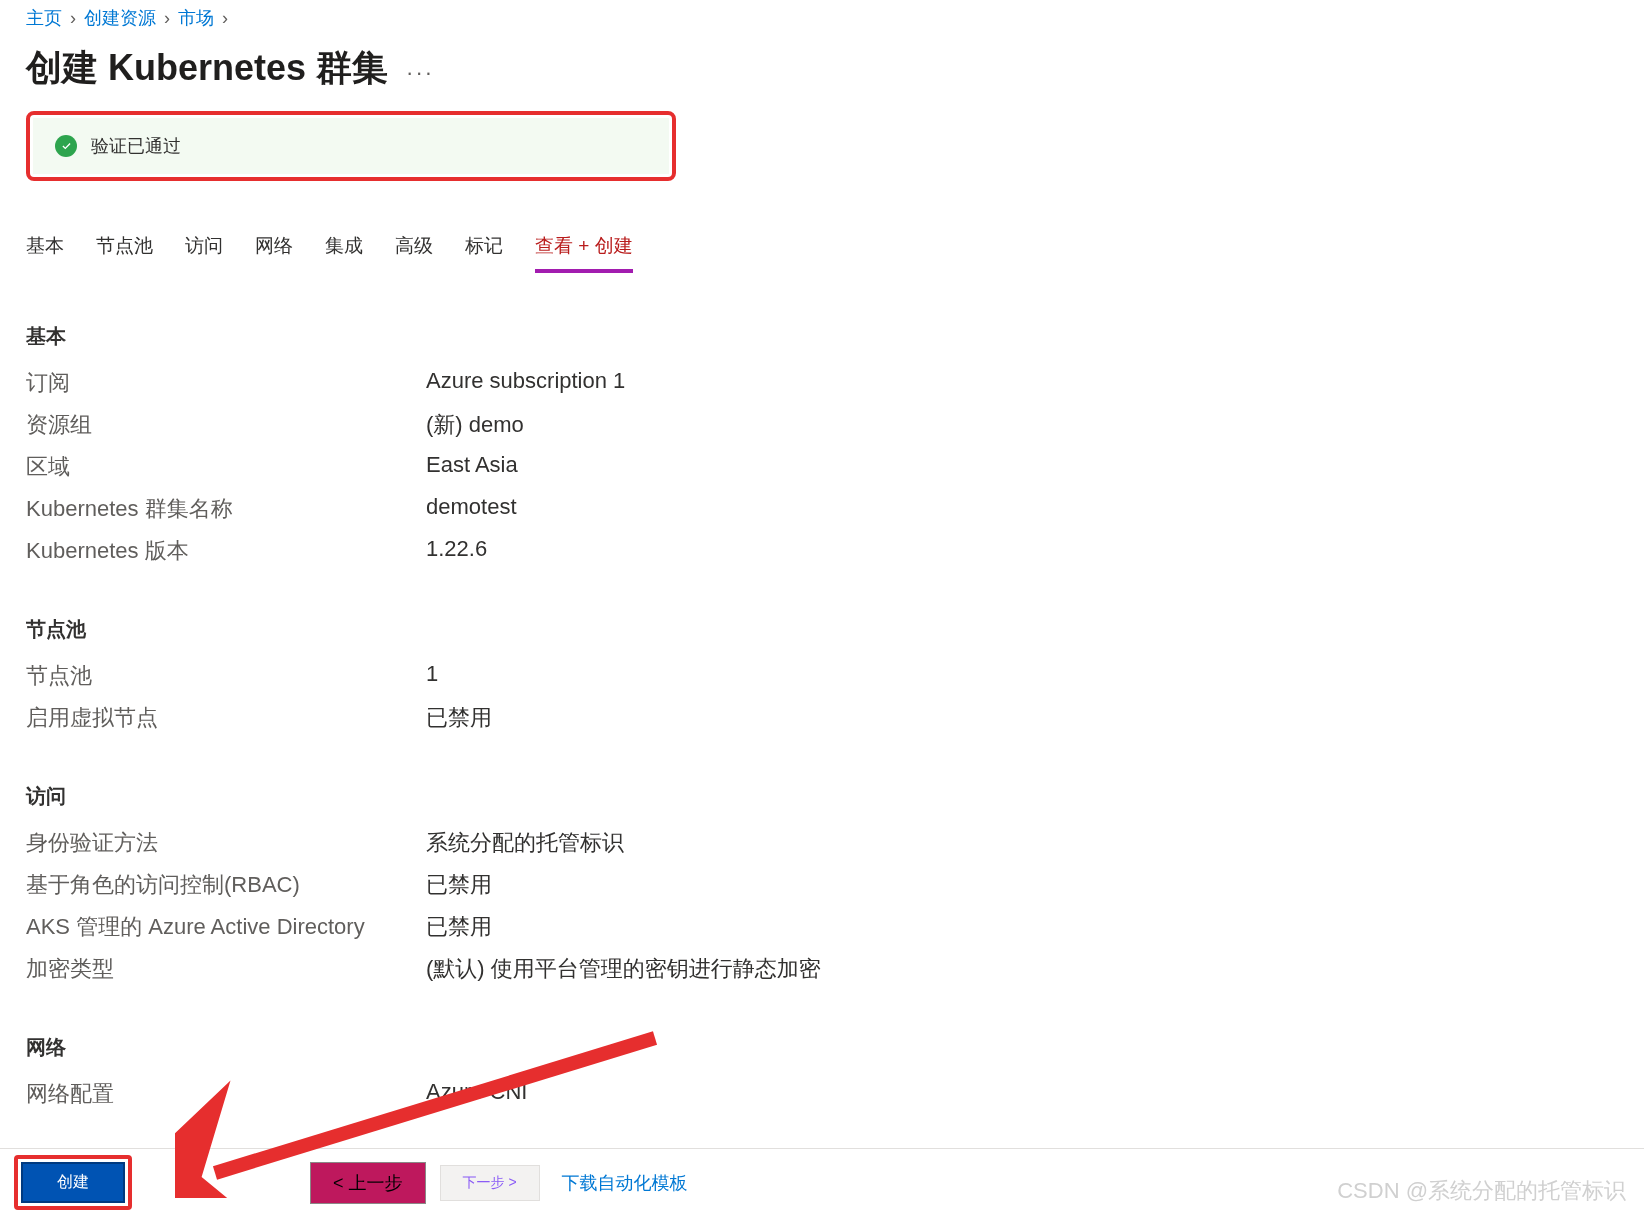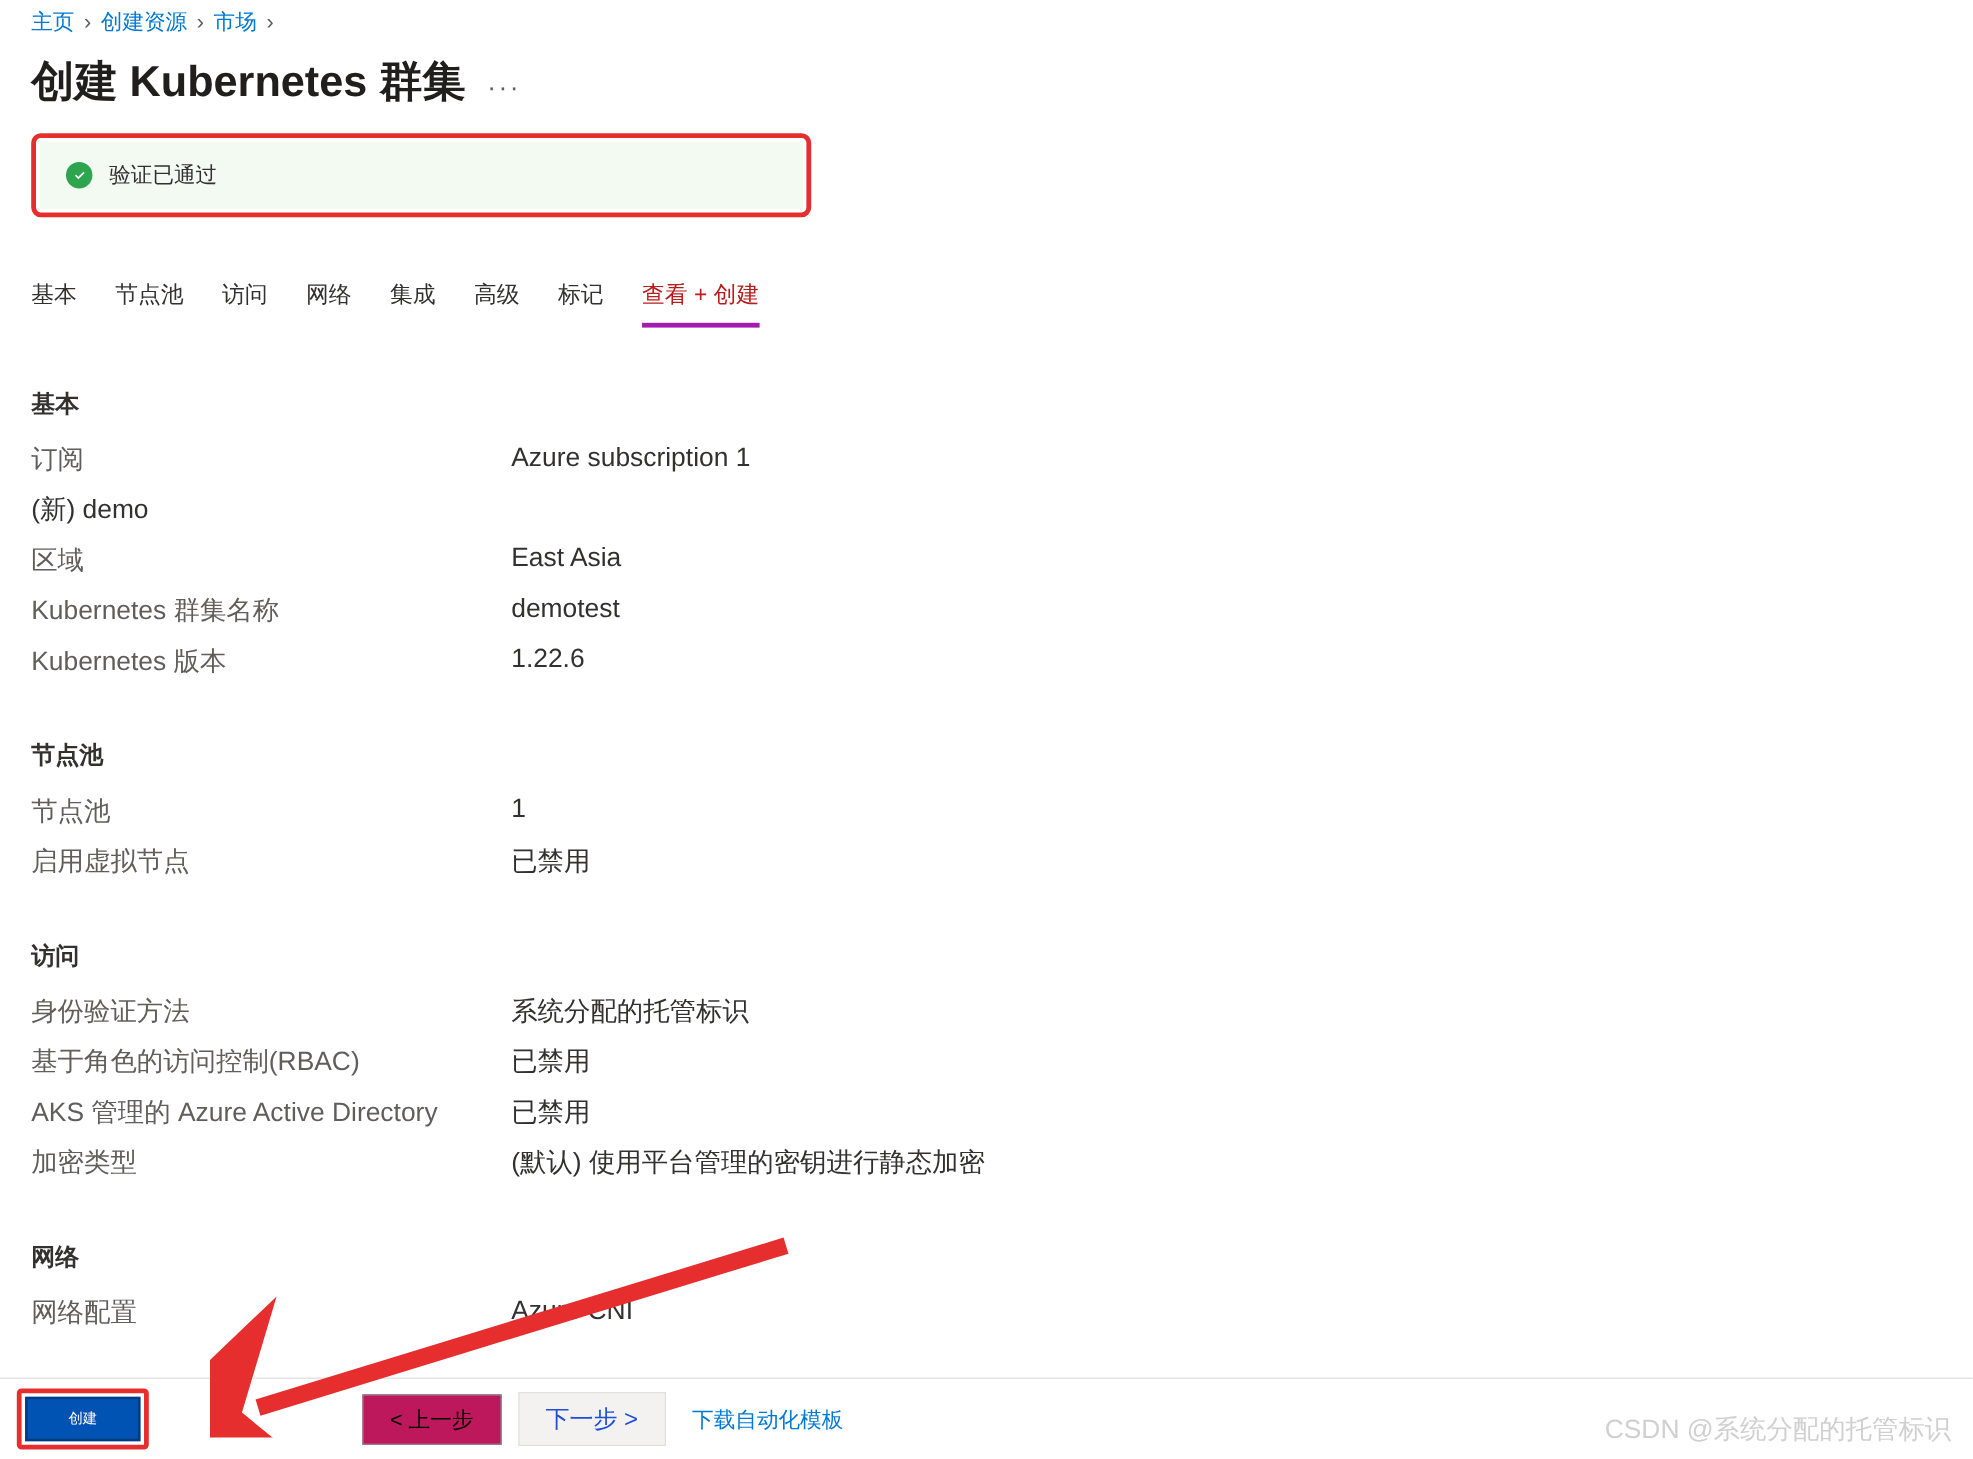--- a/index.html
+++ b/index.html
@@ -193,6 +193,7 @@
       <div class="kv-value">Azure subscription 1</div>
     </div>
     <div class="kv-row">
+      <div class="kv-label">资源组</div>
       <div class="kv-value">(新) demo</div>
     </div>
     <div class="kv-row">

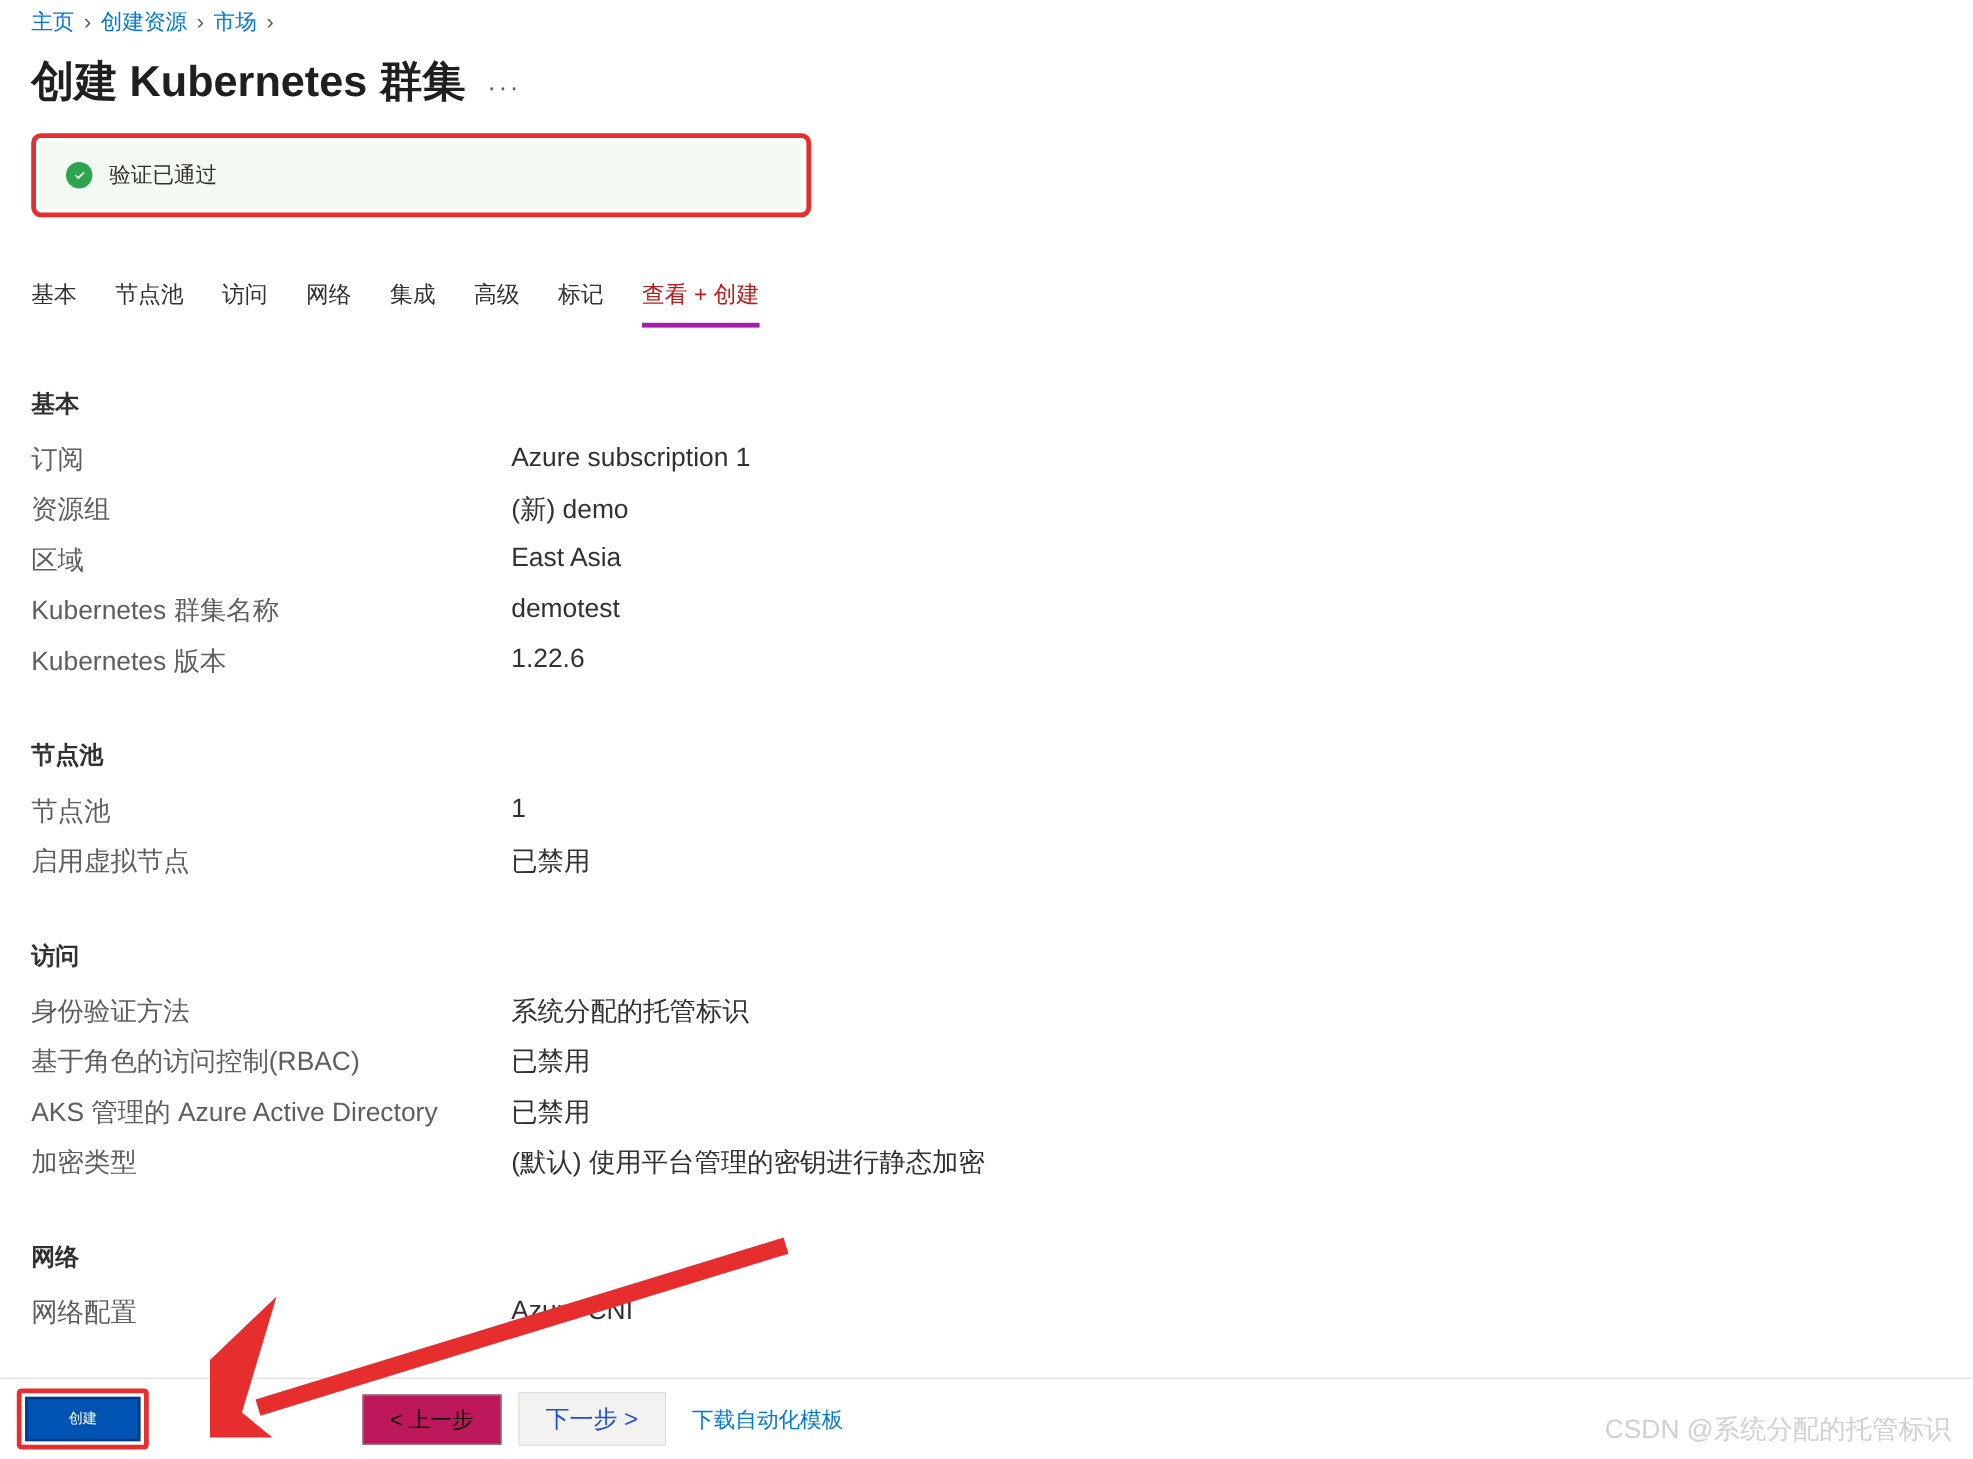--- a/index.html
+++ b/index.html
@@ -111,7 +111,7 @@
     color: #fff;
     border: 2px solid #003a80;
     padding: 8px 34px;
-    font-size: 12px;
+    font-size: 16px;
     cursor: pointer;
   }
   .btn-secondary {

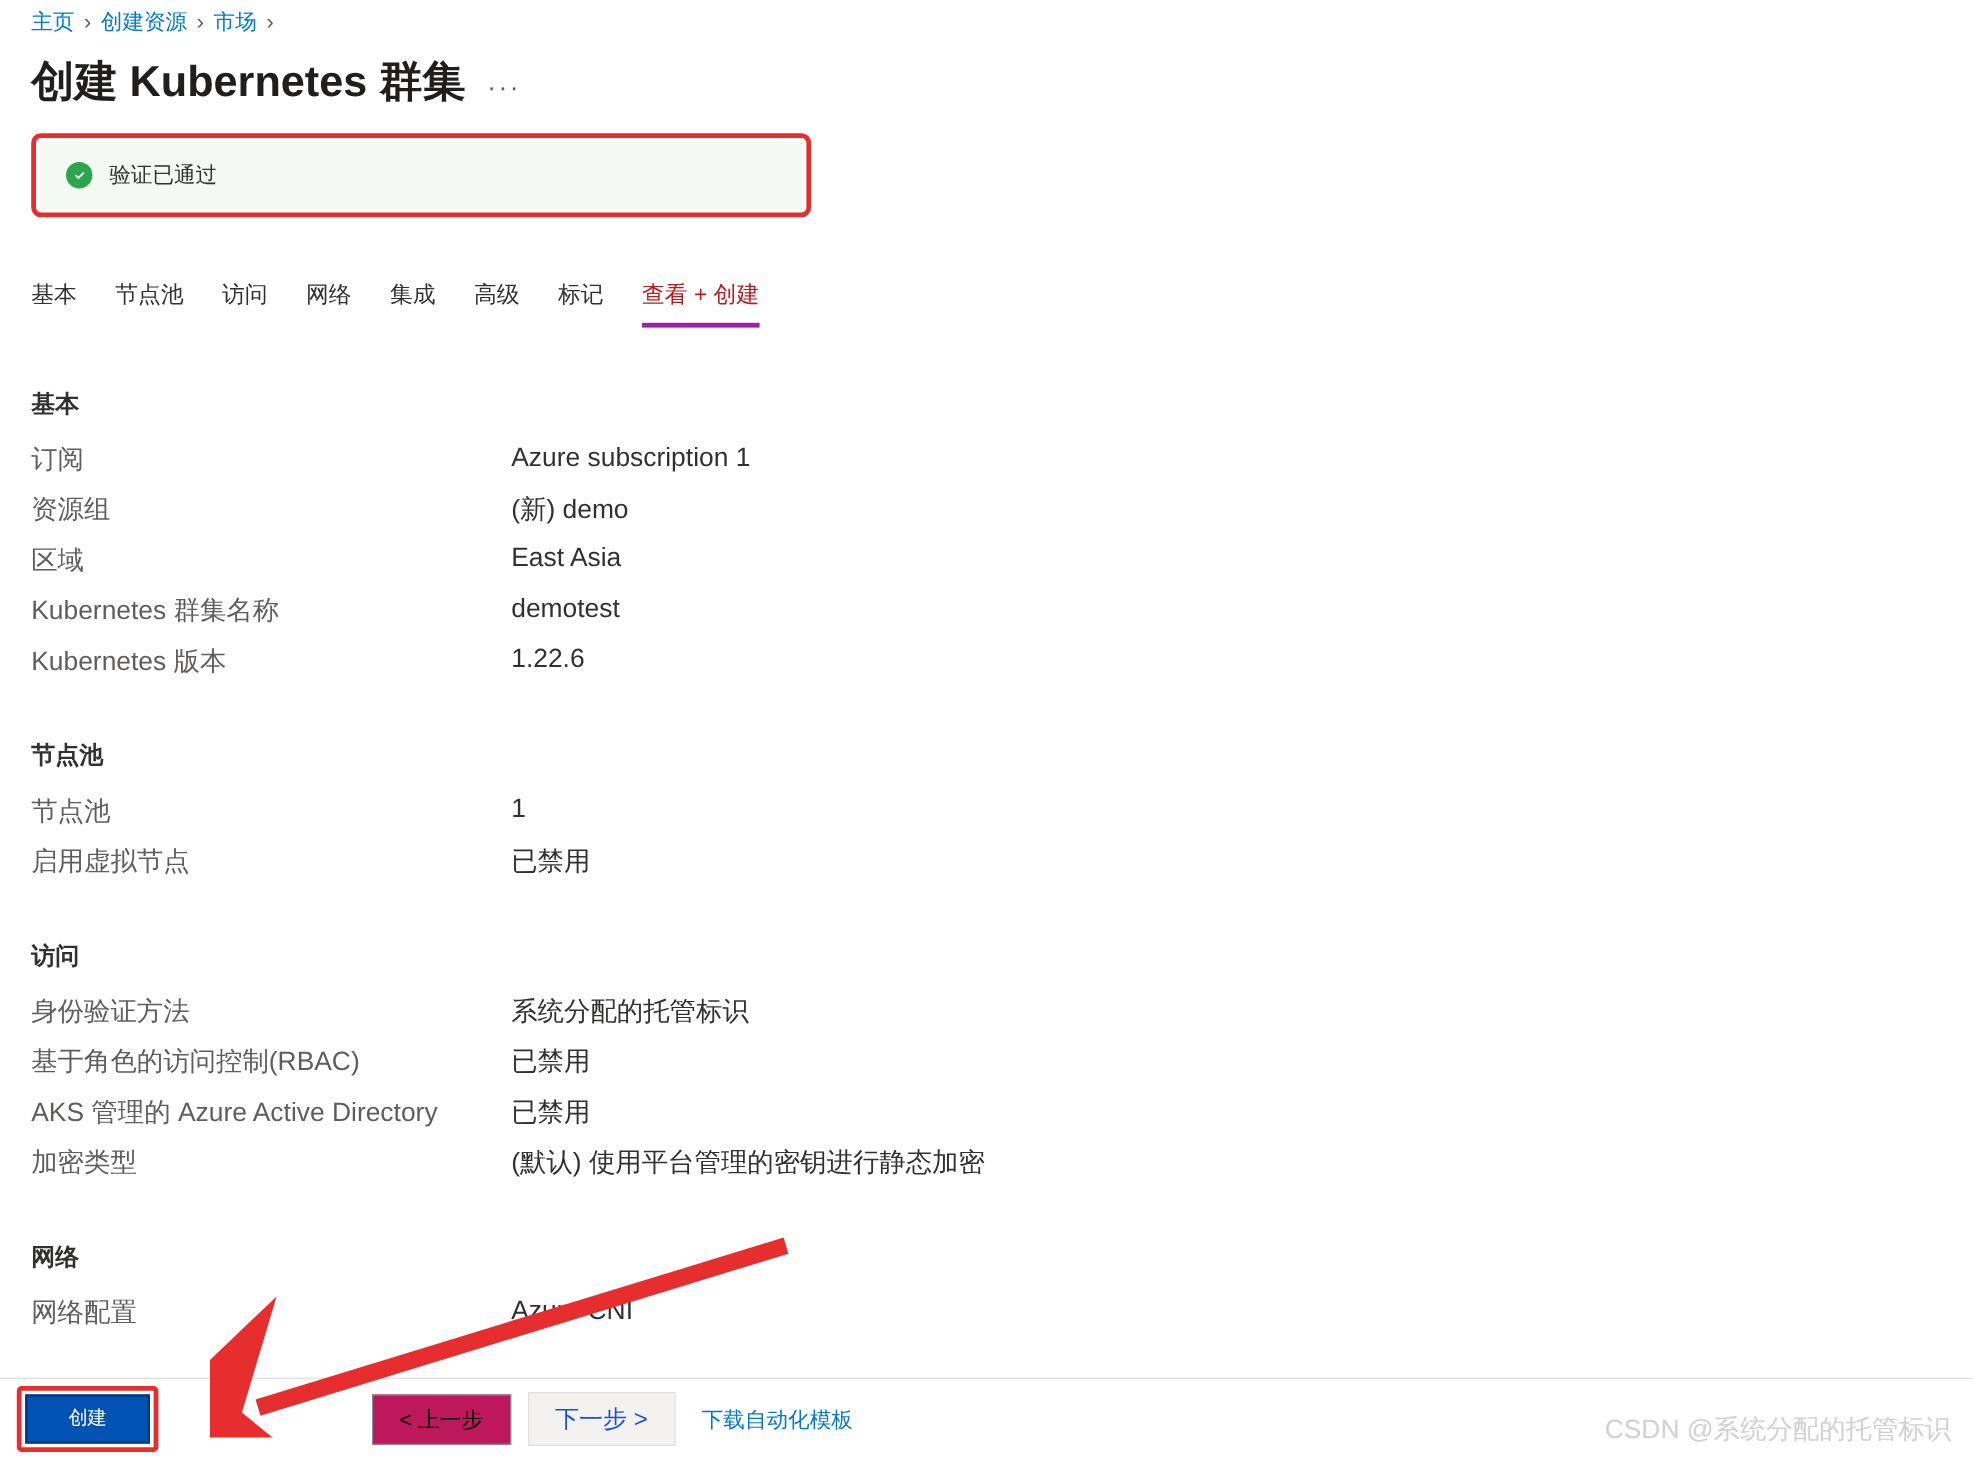--- a/index.html
+++ b/index.html
@@ -124,9 +124,9 @@
   .btn-disabled {
     background: #f3f2f1;
     border: 1px solid #e1dfdd;
-    color: #1d4ed8;
+    color: #8b5cf6;
     padding: 8px 22px;
-    font-size: 20px;
+    font-size: 14px;
   }
   .link { color: #0078d4; text-decoration: none; cursor: pointer; font-size: 18px; margin-left: 8px; }
   .footer-gap { width: 150px; }

